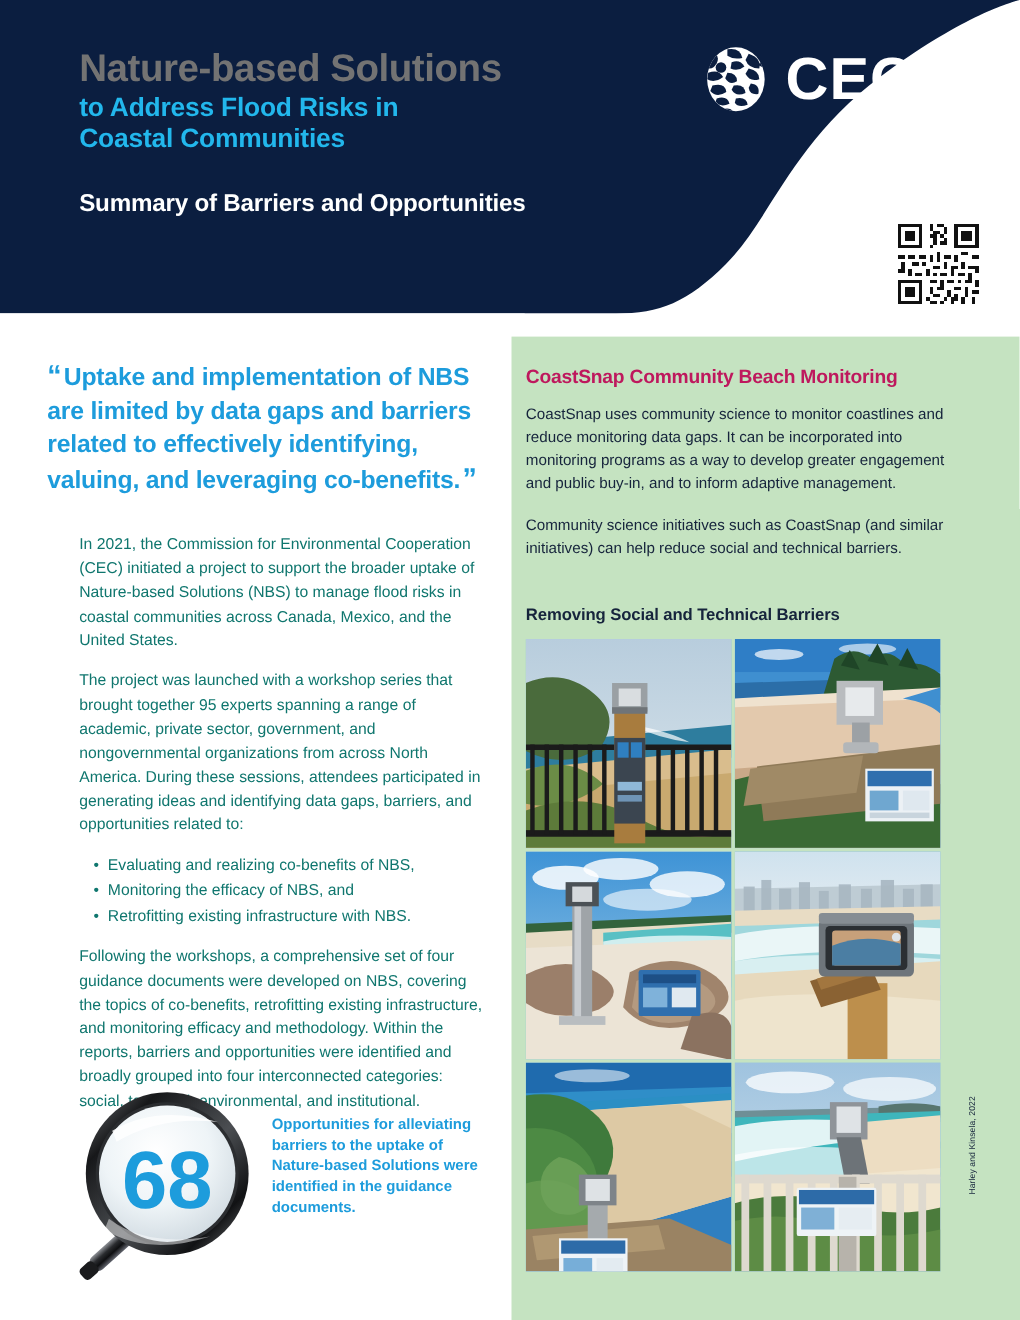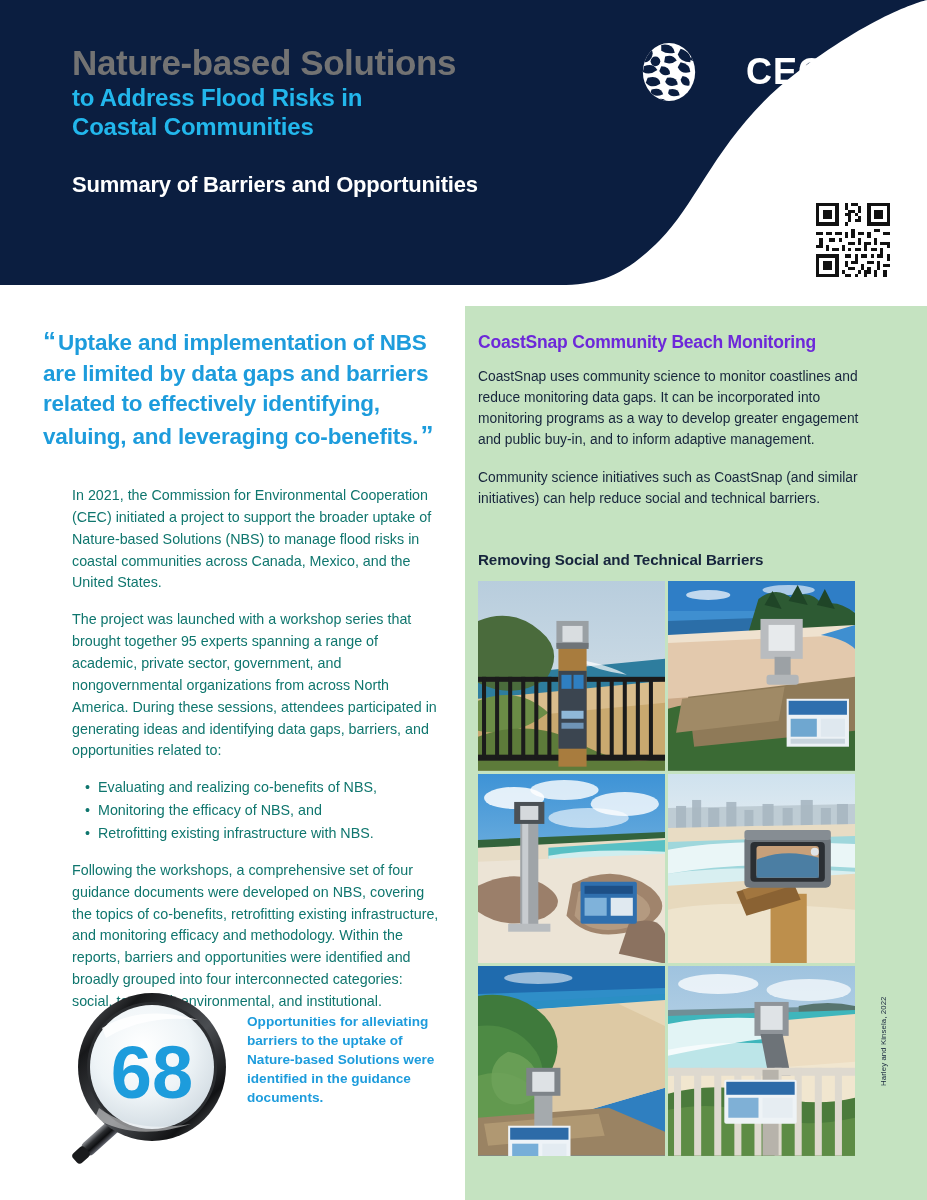--- a/index.html
+++ b/index.html
@@ -78,12 +78,11 @@
   }
   .logo-mark { width: 62px; height: 62px; display: block; }
   .logo-text {
-    font-size: 36px;
+    font-size: 54px;
     font-weight: bold;
     color: #ffffff;
     letter-spacing: 1px;
     line-height: 1;
-    margin-left: 32px;
   }
 
   .qr-code {

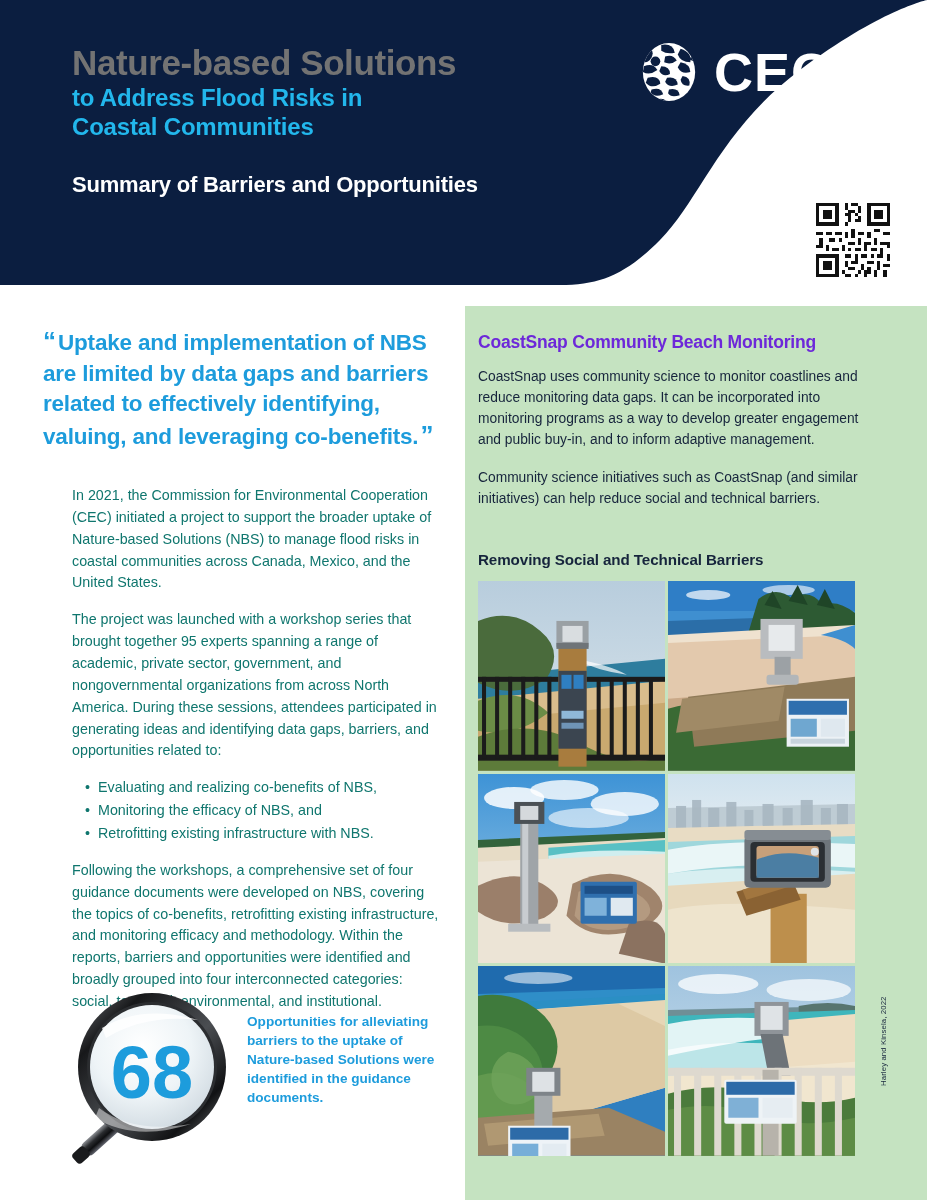--- a/index.html
+++ b/index.html
@@ -182,7 +182,7 @@
     width: 400px;
     font-size: 17.5px;
     font-weight: bold;
-    color: #6d28d9;
+    color: #be185d;
     letter-spacing: -0.2px;
   }
   .panel-body {

